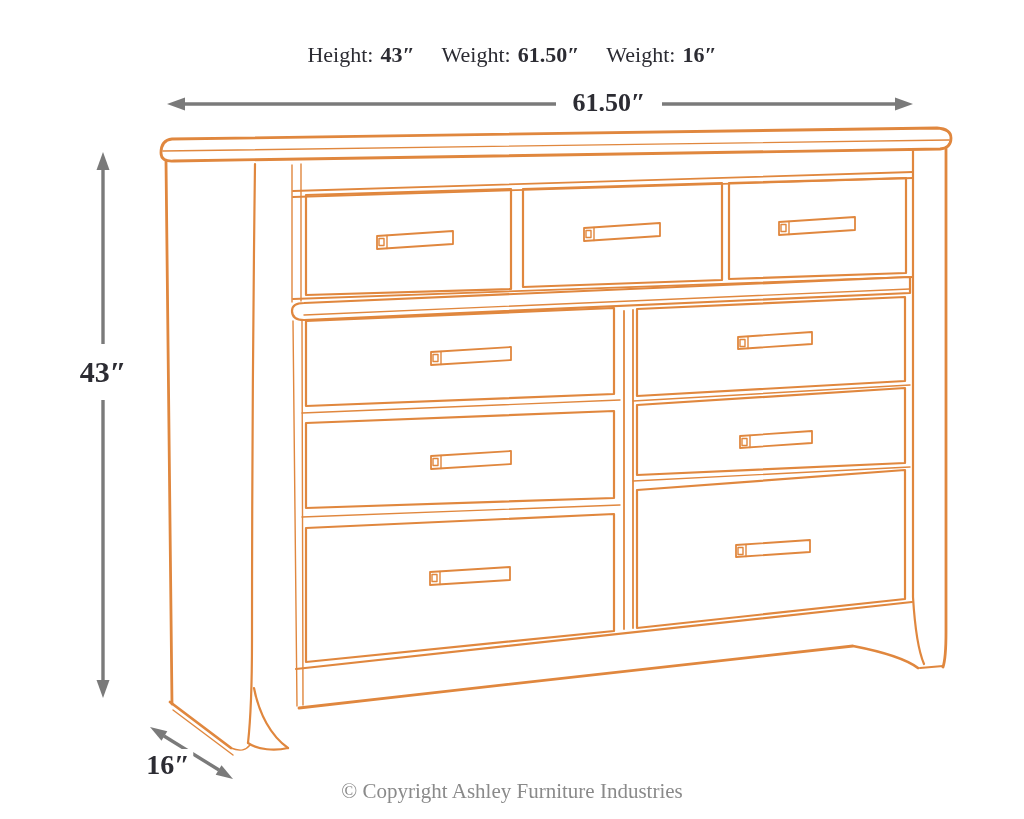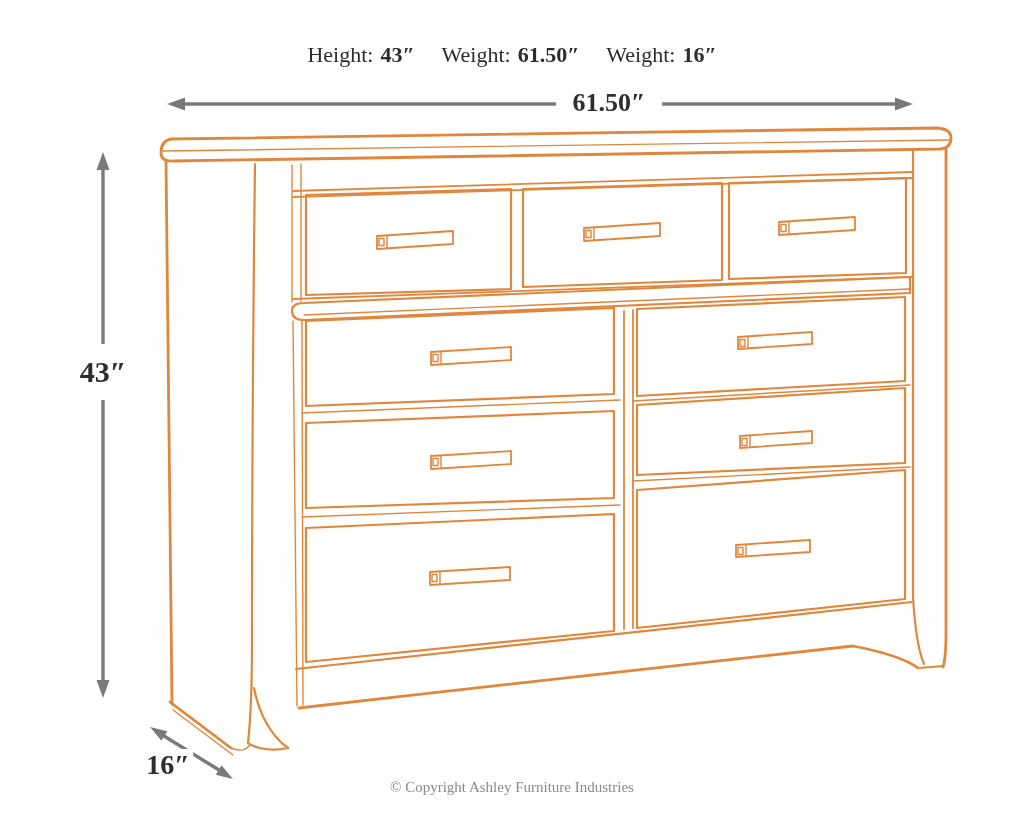--- a/index.html
+++ b/index.html
@@ -38,7 +38,7 @@
   
   .copyright{
     position:absolute;left:0;top:779px;width:1024px;
-    text-align:center;font-size:15px;color:var(--muted-text);
+    text-align:center;font-size:21px;color:var(--muted-text);
   }
   
   .o{stroke:var(--line-orange);fill:none;stroke-linecap:round;stroke-linejoin:round;}

